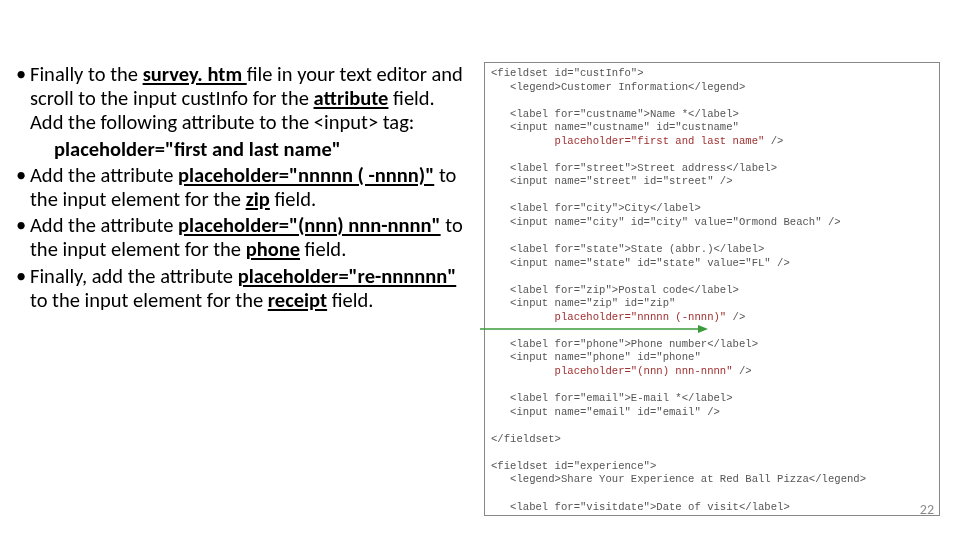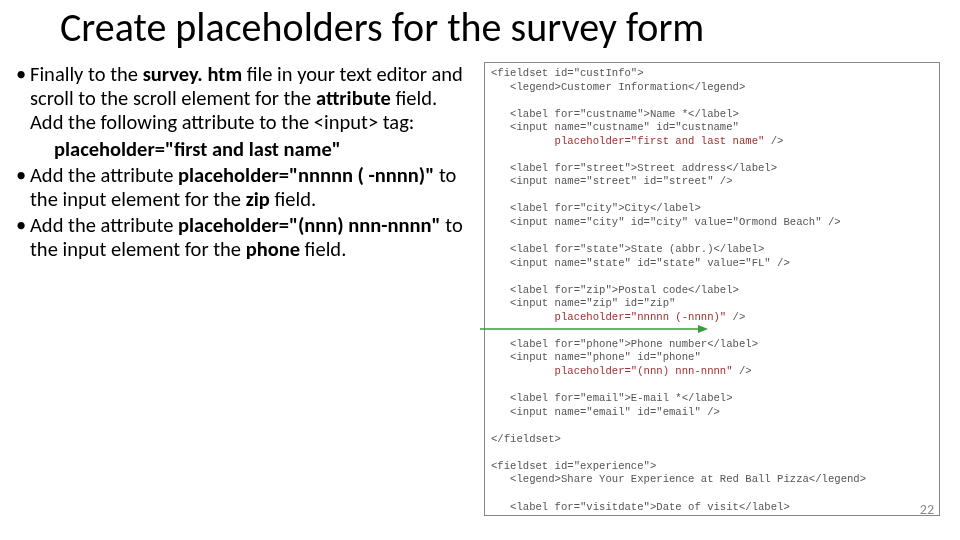--- a/index.html
+++ b/index.html
@@ -103,7 +103,6 @@
 
 <div class="slide">
 
-  <div class="title">Create placeholders for the survey form</div>
 
   <div class="body-left">
     <ul>

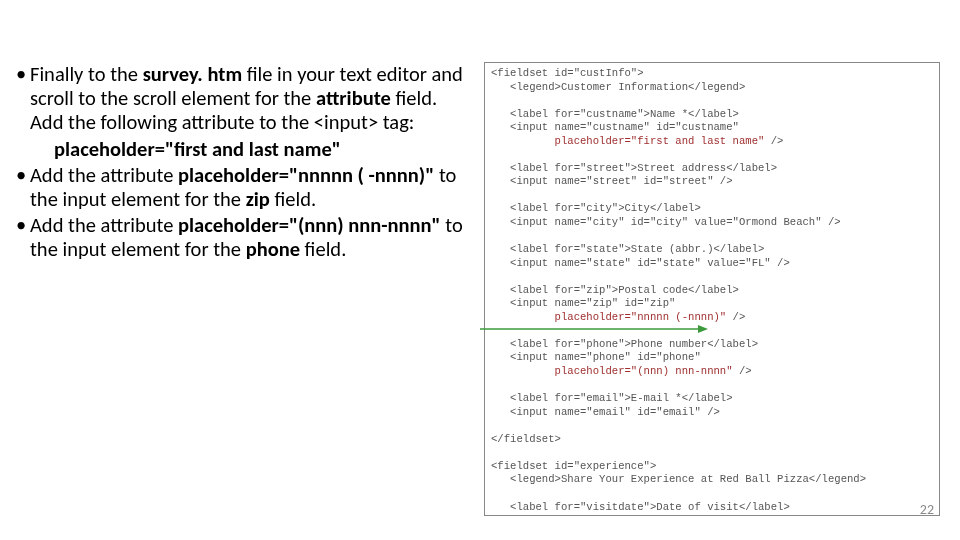--- a/index.html
+++ b/index.html
@@ -58,7 +58,7 @@
     margin-top: 2px;
     margin-bottom: 2px;
   }
-  .bold { font-weight: 700; }
+  .bold { font-weight: 700; text-decoration: underline; }
 
   .code-box {
     position: absolute;

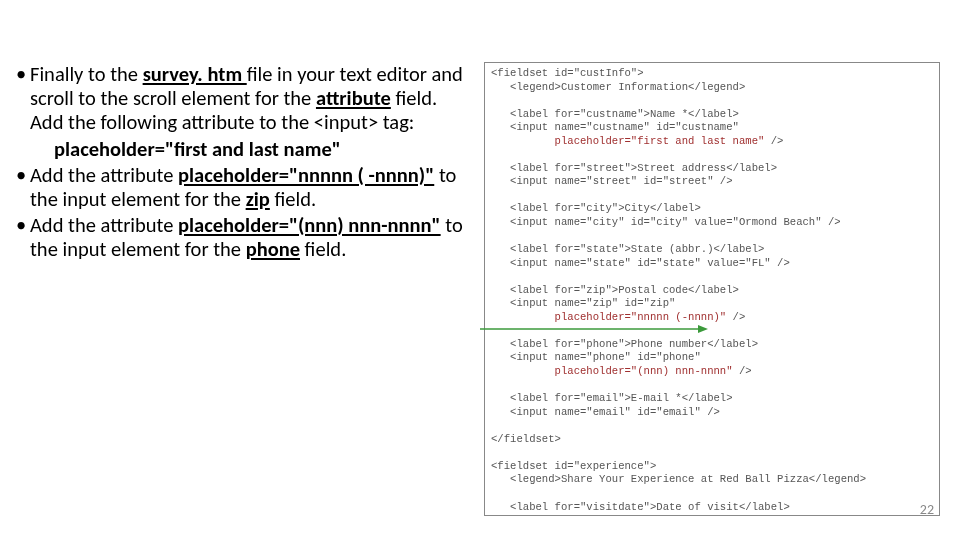--- a/index.html
+++ b/index.html
@@ -107,7 +107,7 @@
   <div class="body-left">
     <ul>
       <li>
-        <span>Finally to the </span><span class="bold">survey. htm </span><span>file in your text editor and scroll to the scroll element for the </span><span class="bold">attribute</span><span> field. Add the following attribute to the &lt;input&gt; tag:</span>
+        <span>Finally to the </span><span class="bold">survey. htm </span><span>file in your text editor and scroll to the input custInfo for the </span><span class="bold">attribute</span><span> field. Add the following attribute to the &lt;input&gt; tag:</span>
         <span class="indent">placeholder="first and last name"</span>
       </li>
       <li>

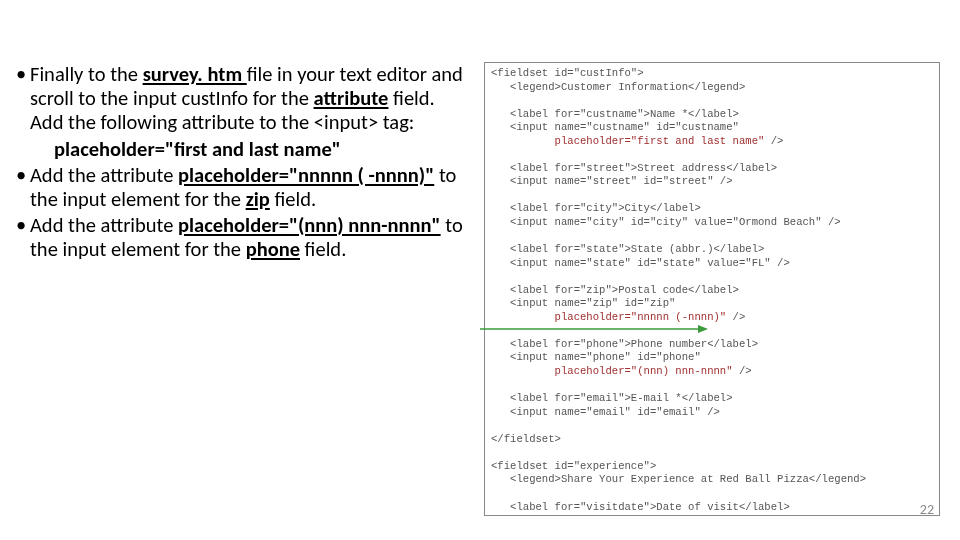--- a/index.html
+++ b/index.html
@@ -116,6 +116,9 @@
       <li>
         <span>Add the attribute </span><span class="bold">placeholder="(nnn) nnn-nnnn"</span><span> to the input element for the </span><span class="bold">phone</span><span> field.</span>
       </li>
+      <li>
+        <span>Finally, add the attribute </span><span class="bold">placeholder="re-nnnnnn"</span><span> to the input element for the </span><span class="bold">receipt</span><span> field.</span>
+      </li>
     </ul>
   </div>
 

